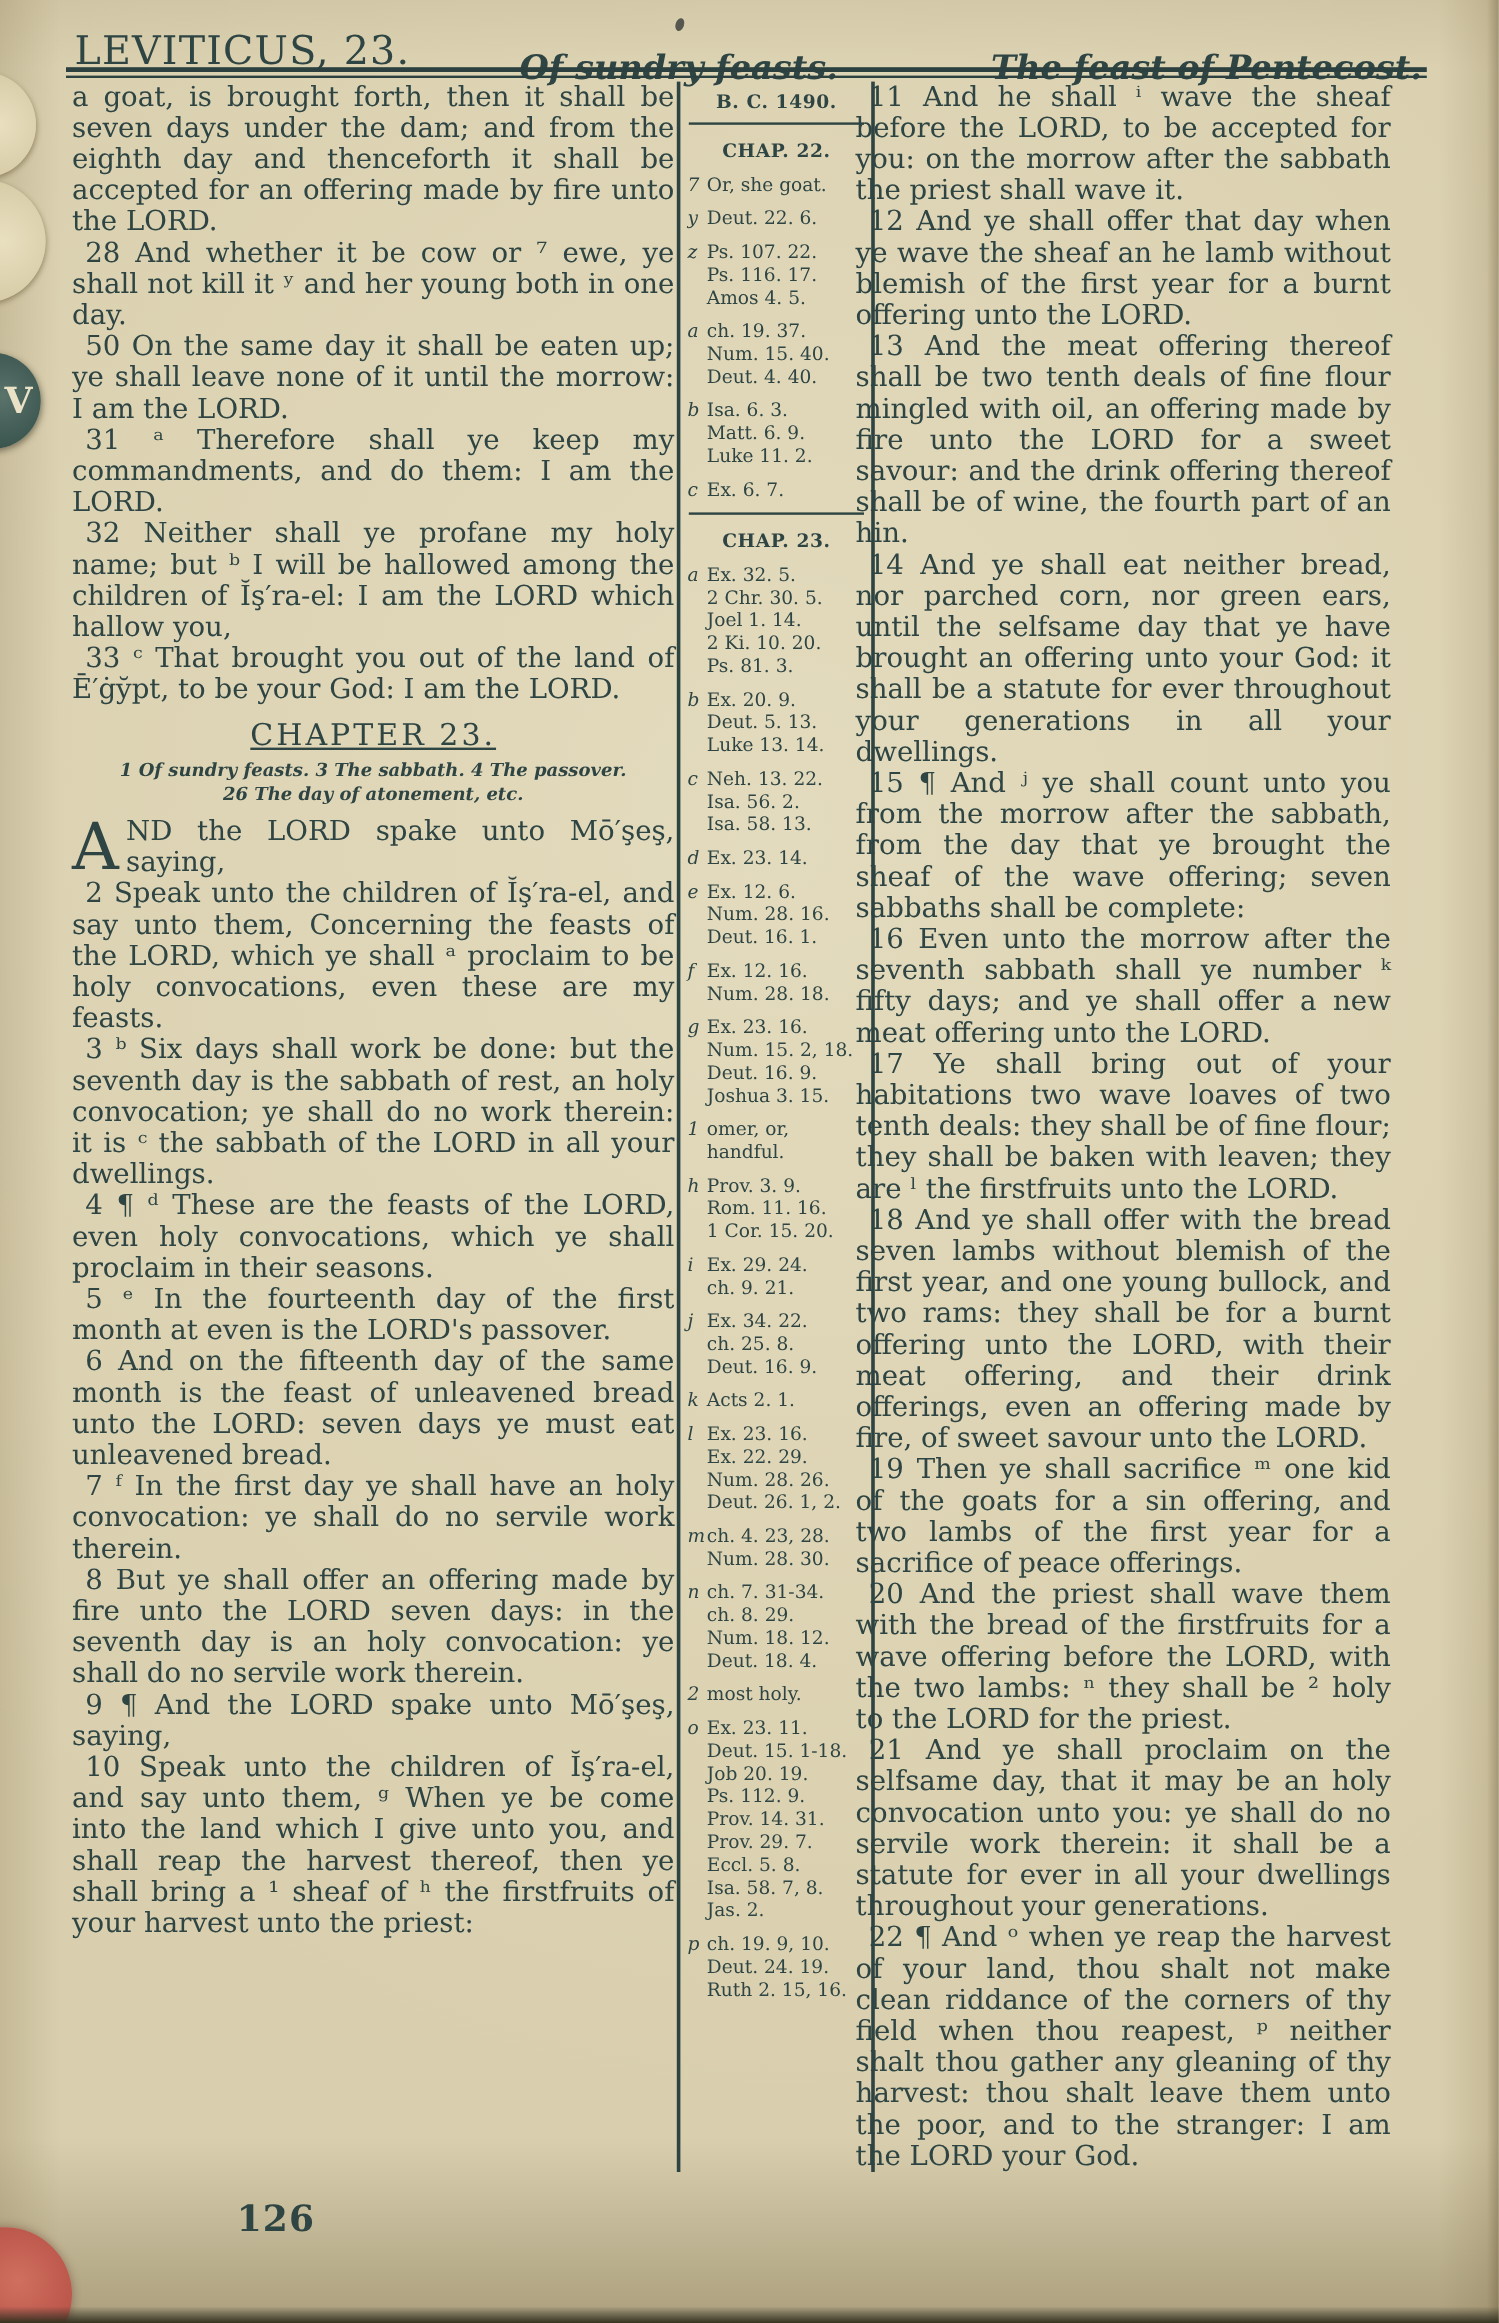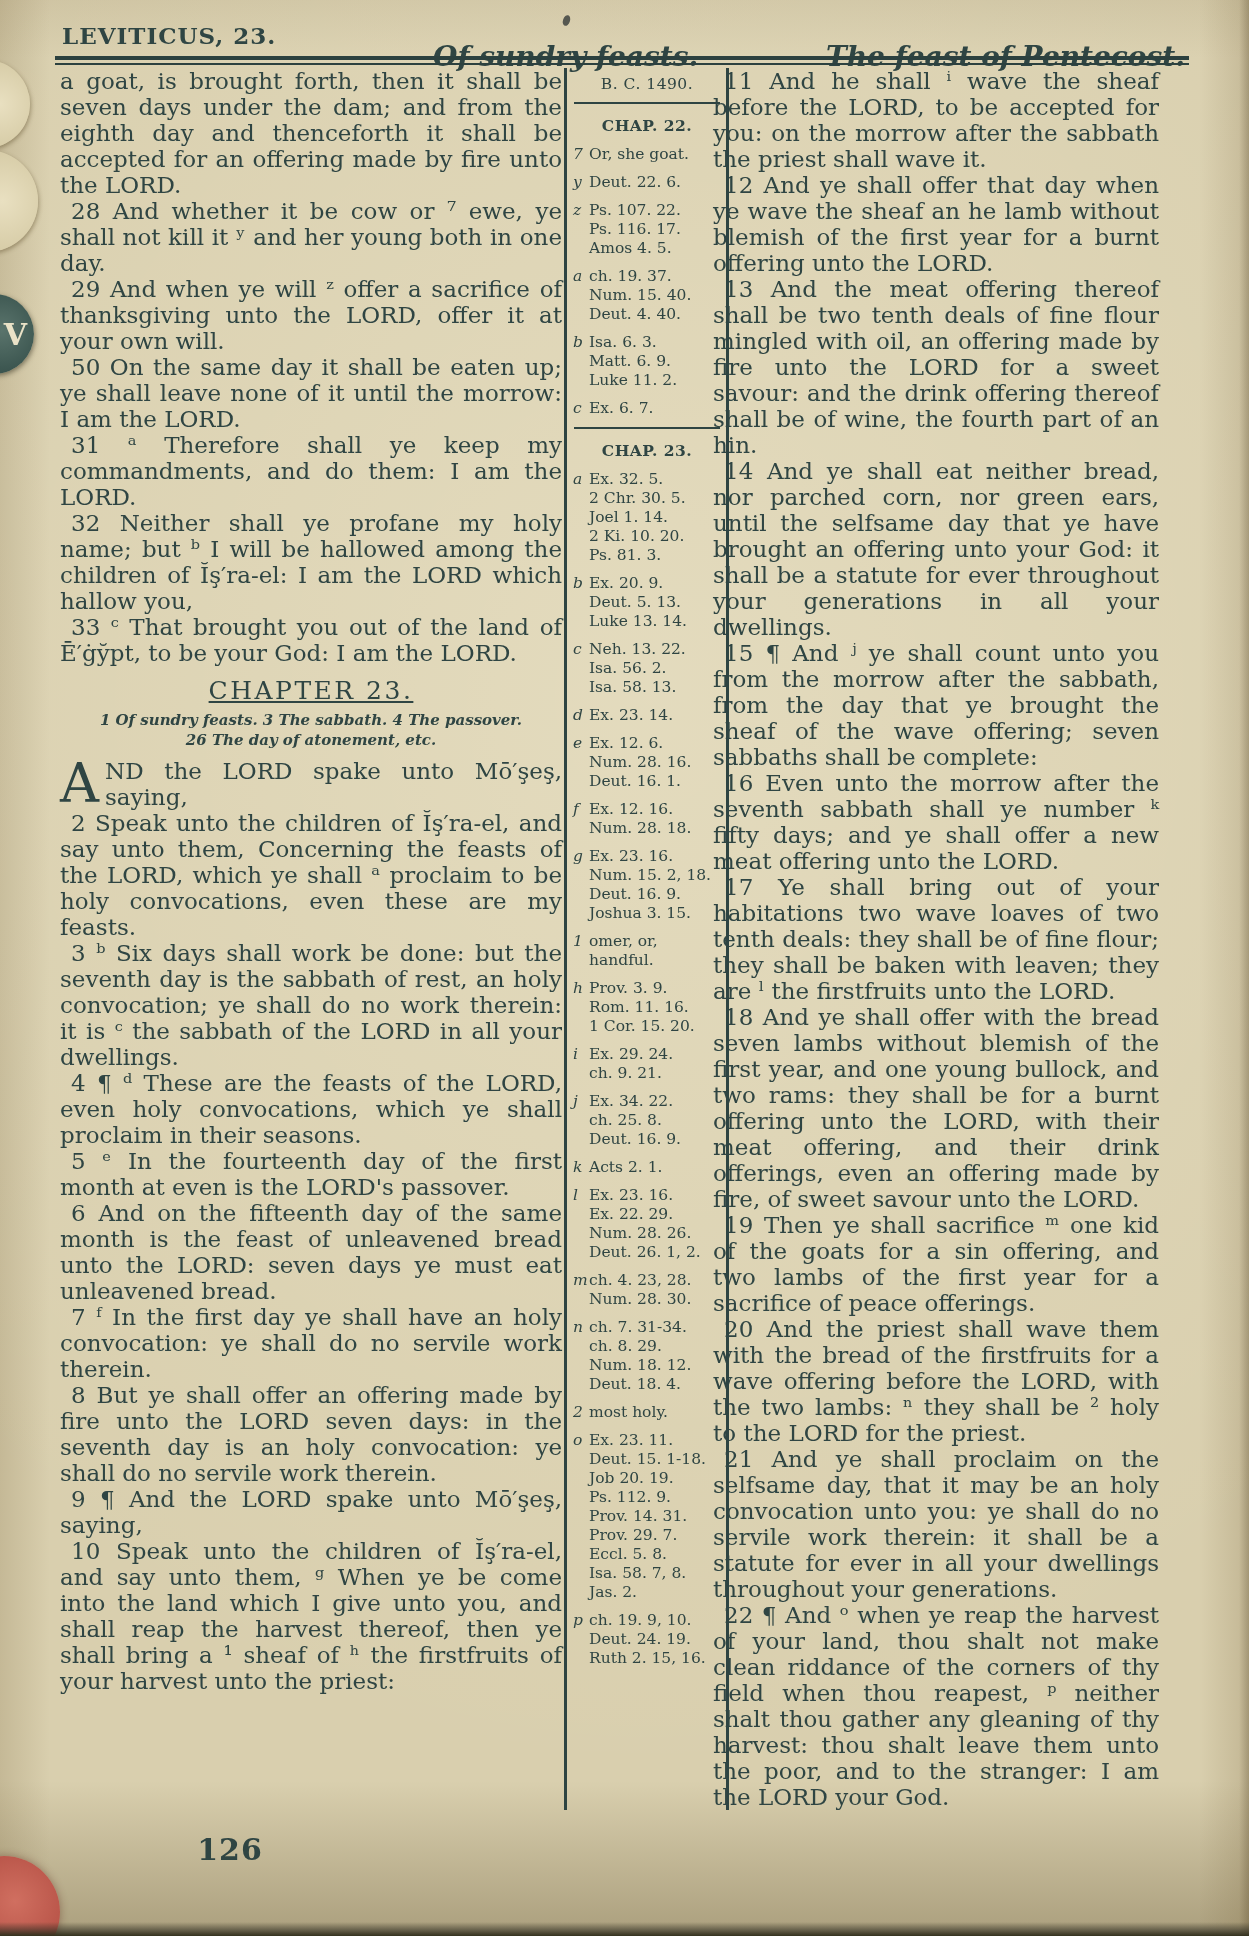--- a/index.html
+++ b/index.html
@@ -15,7 +15,7 @@
   }
   
   .page-header{position:absolute;top:20px;left:0;width:100%;height:38px;}
-  .book{position:absolute;left:62px;top:2px;font-size:23px;font-weight:700;letter-spacing:1px;}
+  .book{position:absolute;left:62px;top:2px;font-size:33px;font-weight:400;letter-spacing:1px;}
   .rh{position:absolute;left:433px;top:20px;font-size:28px;font-weight:700;font-style:italic;text-align:center;}
   .rh-right{left:auto;right:64px;}
   .header-rule{position:absolute;left:55px;right:60px;top:56px;height:3px;

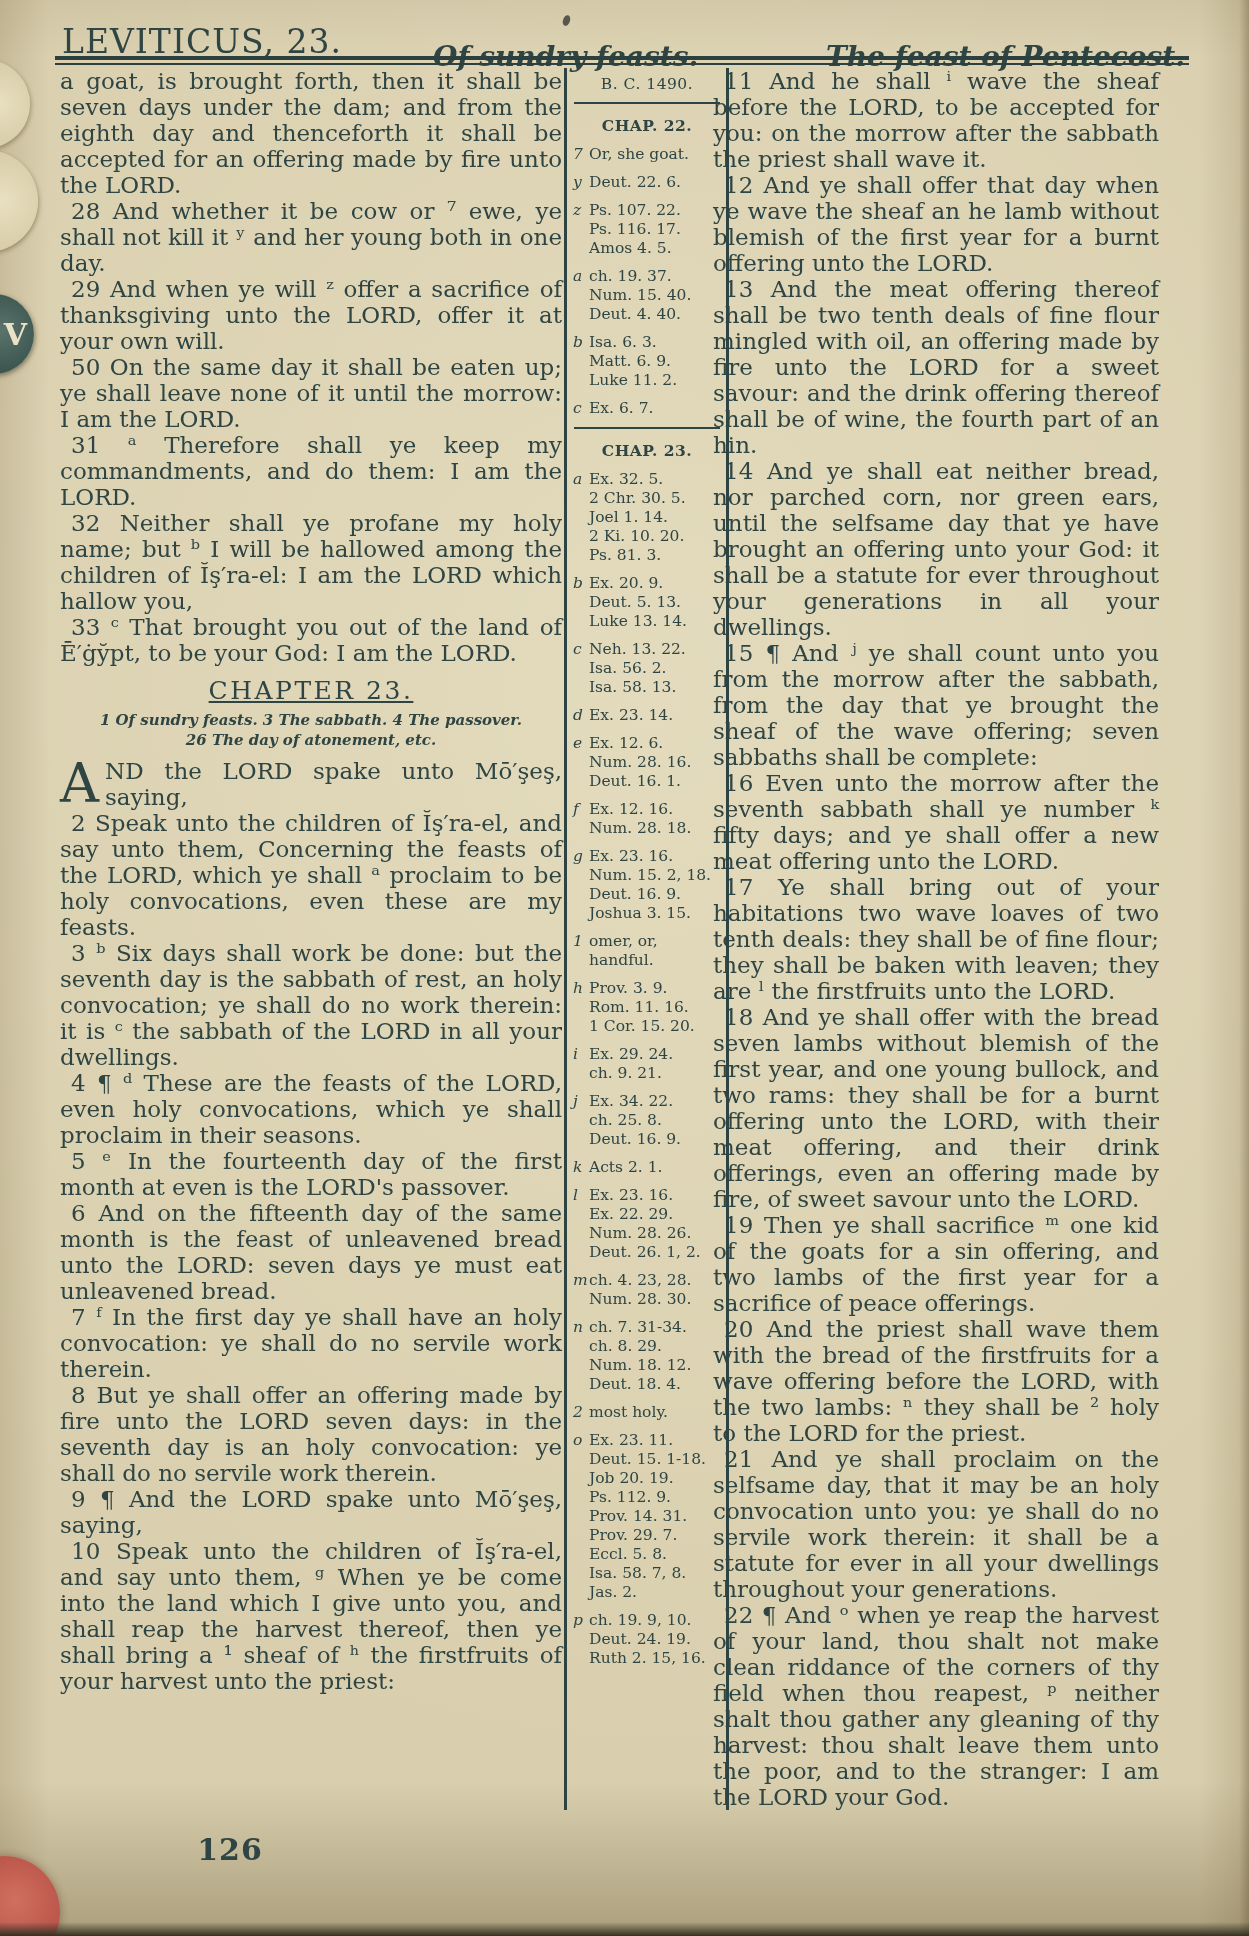--- a/index.html
+++ b/index.html
@@ -42,7 +42,7 @@
   .centry .mark{flex:0 0 16px;font-style:italic;}
   .centry .ctext{flex:1;white-space:pre-line;}
   .centry.bc{margin:4px 0 8px;}
-  .bc .ctext{text-align:center;font-weight:400;letter-spacing:0.5px;}
+  .bc .ctext{text-align:center;font-weight:700;letter-spacing:0.5px;}
   .centry.chap{margin:4px 0 10px;}
   .chap .ctext{text-align:center;font-weight:700;letter-spacing:0.5px;}
   .centry.rule{border-top:2.5px solid #2e4442;margin:4px 1px 12px;}

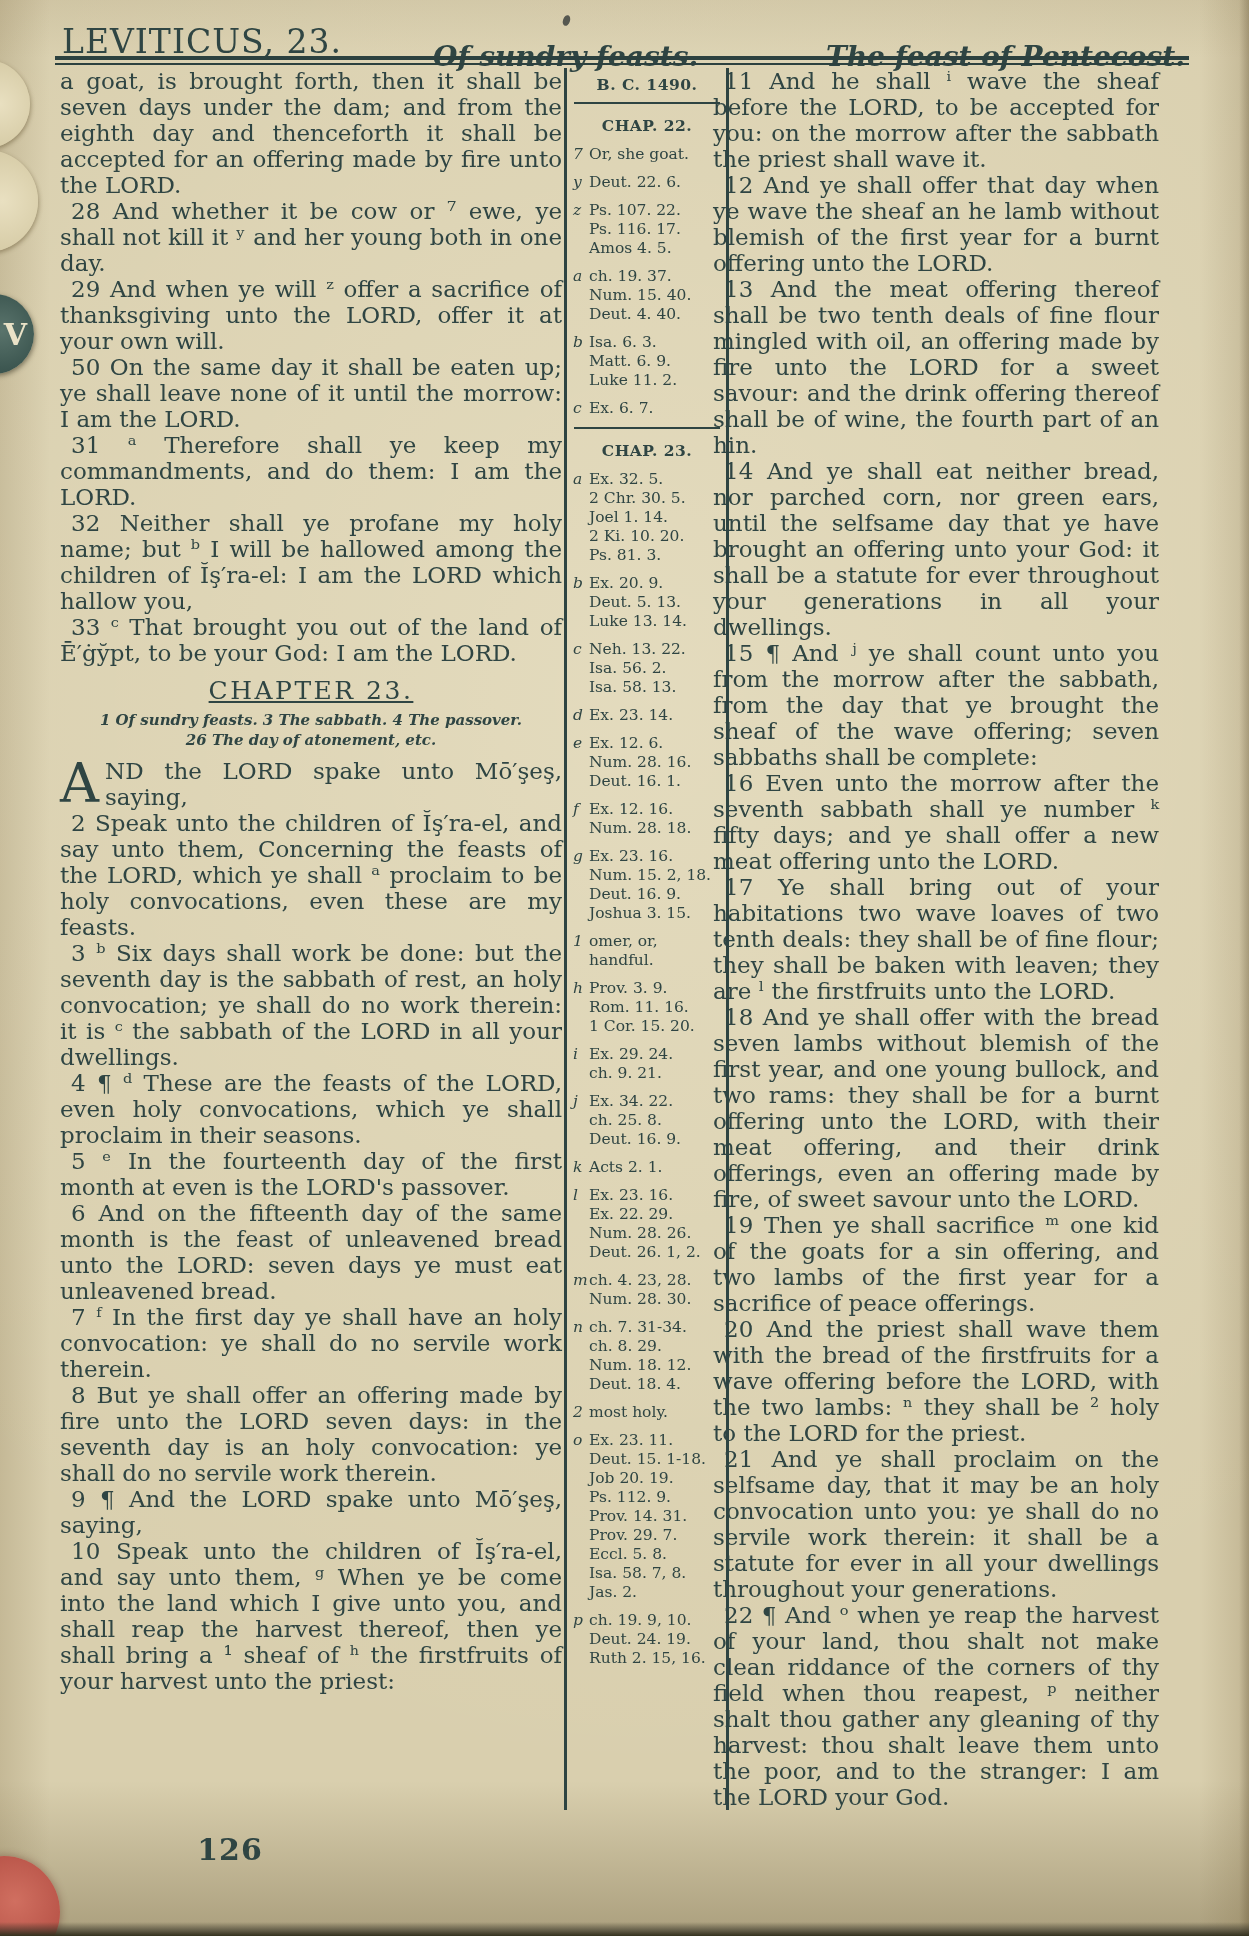--- a/index.html
+++ b/index.html
@@ -99,7 +99,6 @@
 
         <p class="block verse"><span class="bt">28 And whether it be cow or ⁷ ewe, ye shall not kill it ʸ and her young both in one day.</span></p>
 
-        <p class="block verse"><span class="bt">29 And when ye will ᶻ offer a sacrifice of thanksgiving unto the LORD, offer it at your own will.</span></p>
 
         <p class="block verse"><span class="bt">50 On the same day it shall be eaten up; ye shall leave none of it until the morrow: I am the LORD.</span></p>
 

